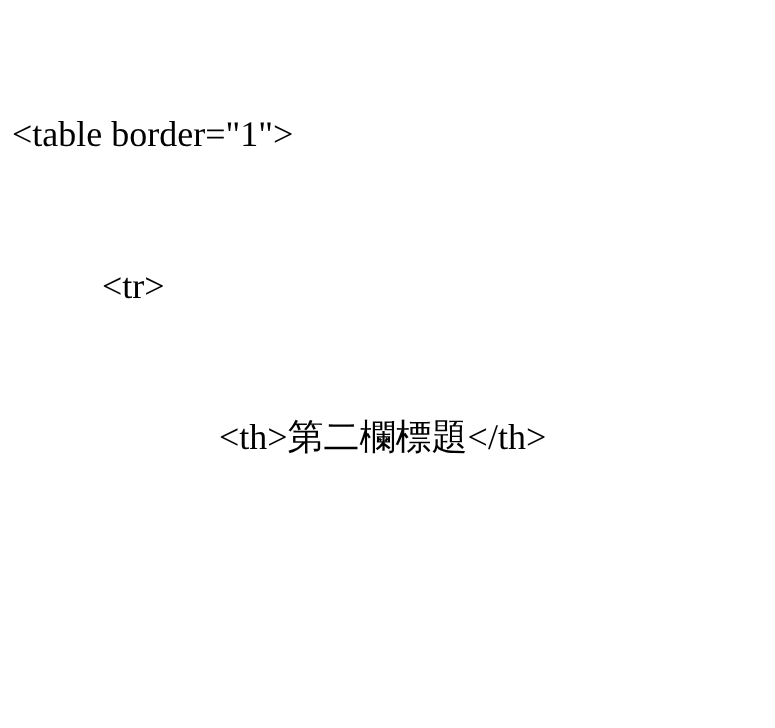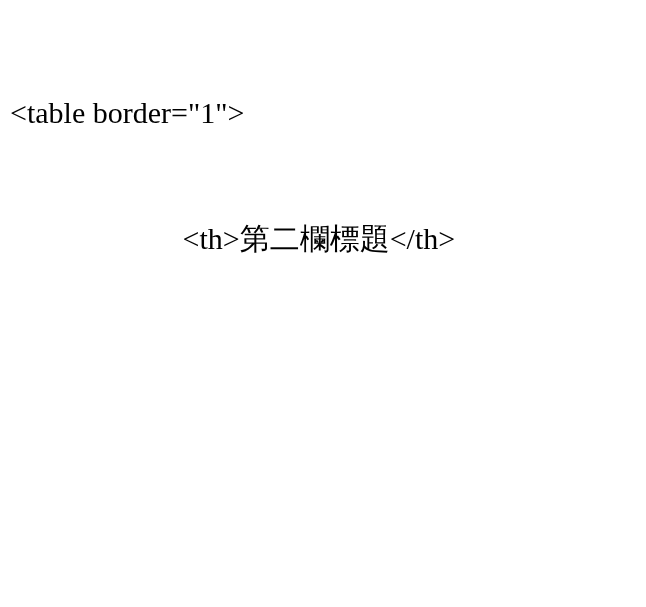--- a/index.html
+++ b/index.html
@@ -32,6 +32,7 @@
 
 <div class="code-block">
   <div class="code-line">&lt;table border="1"&gt;</div>
+  <div class="code-line">          &lt;tr&gt;</div>
   <div class="code-line">                       &lt;th&gt;第二欄標題&lt;/th&gt;</div>
   
   

